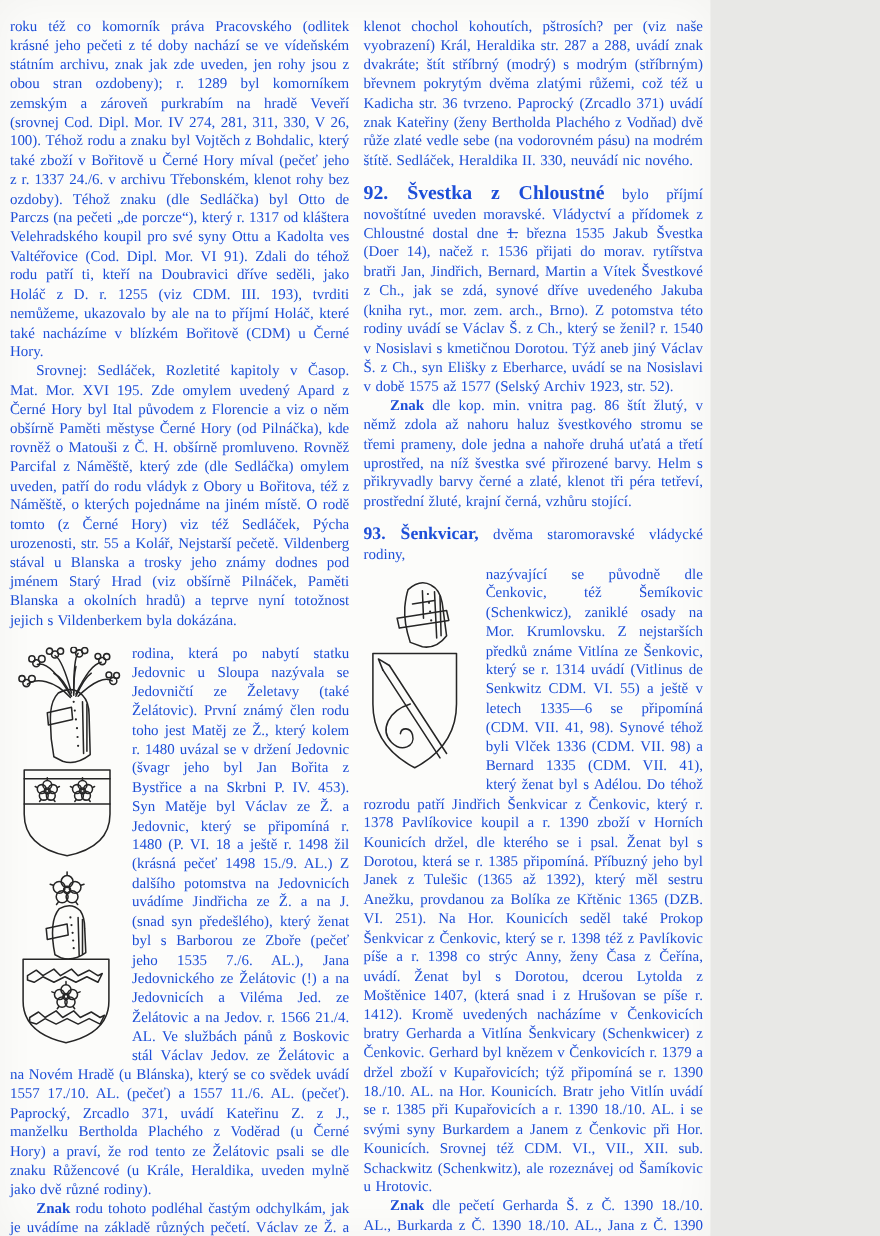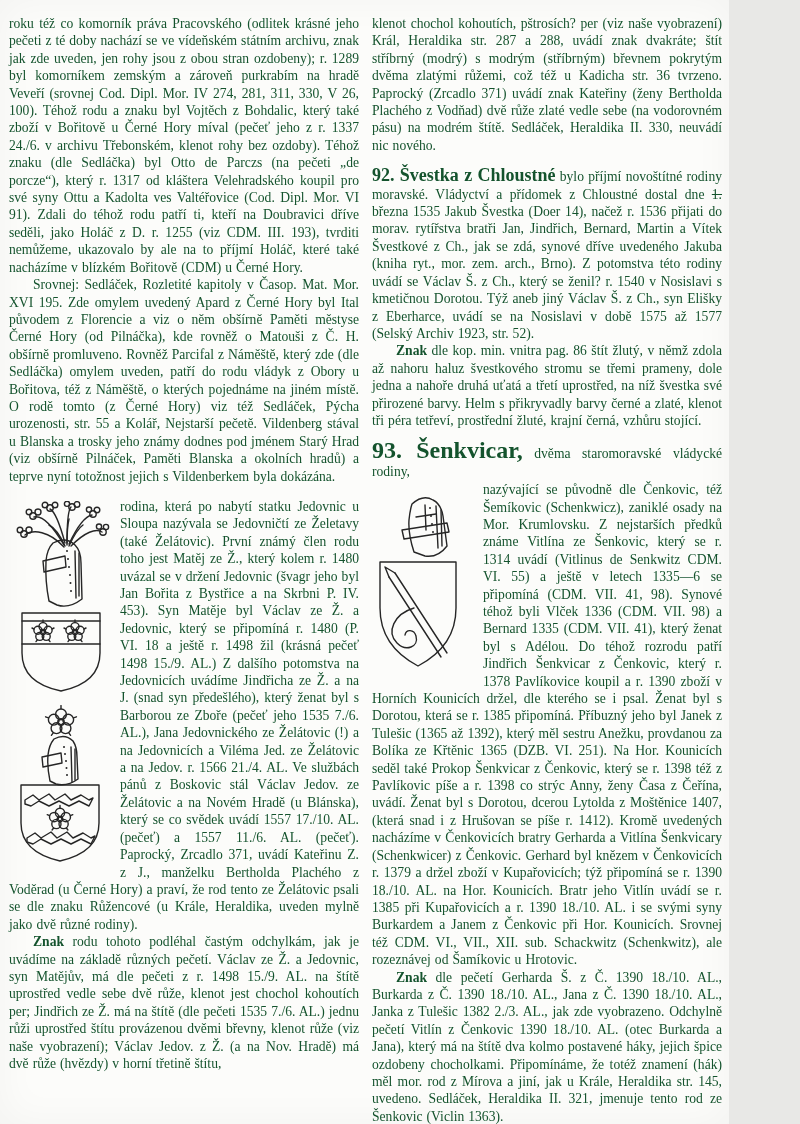--- a/index.html
+++ b/index.html
@@ -4,7 +4,7 @@
 <style>
   html,body{margin:0;padding:0;}
   body{width:800px;height:1124px;background:#e8e8e6;font-family:"Liberation Serif", serif;}
-  .page{position:relative;width:729px;height:1124px;background:#fcfcfa;color:#14532d;overflow:hidden;
+  .page{position:relative;width:646px;height:1124px;background:#fcfcfa;color:#1d4ed8;overflow:hidden;
         box-shadow:inset 0 0 40px rgba(0,0,0,0.04);}
   .cols{display:flex;gap:13px;padding:15px 7px 0 9px;}
   .col{width:386px;font-size:13.6px;line-height:17.4px;text-align:justify;word-spacing:0.6px;}

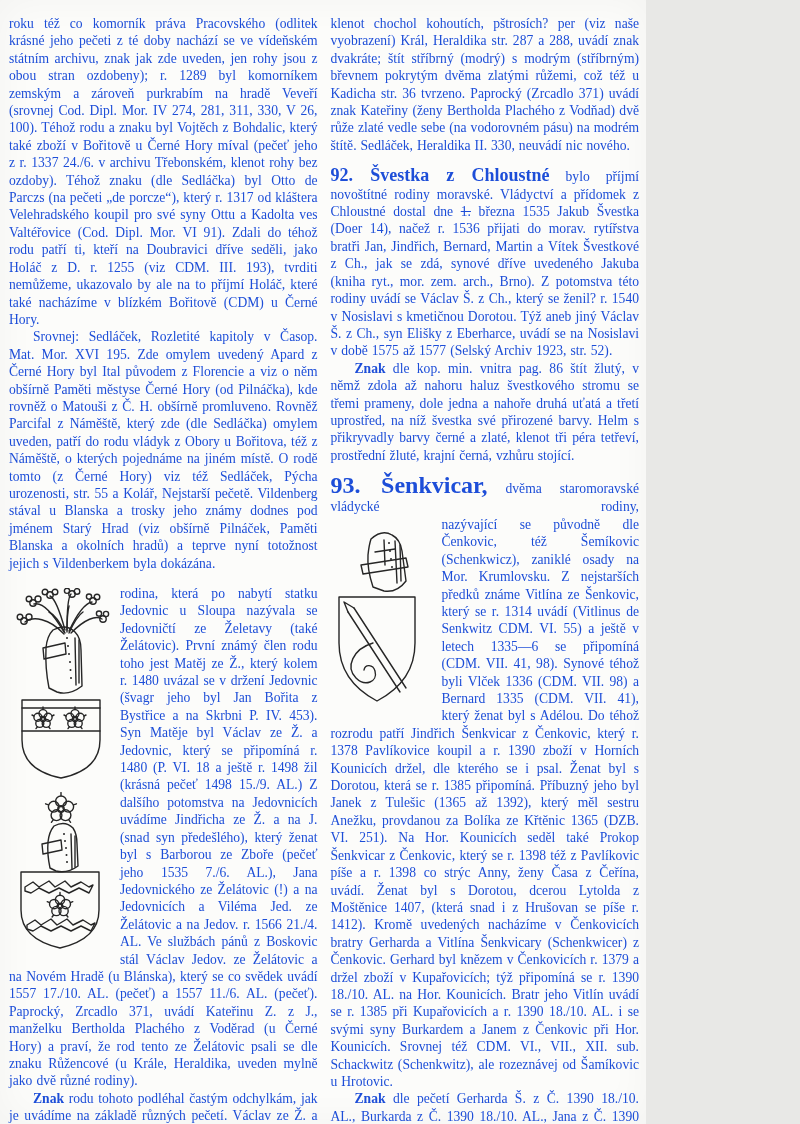--- a/index.html
+++ b/index.html
@@ -164,7 +164,7 @@
 
       <p class="sec noind">
         <span class="h92">92. Švestka z Chloustné</span>
-        <span>bylo příjmí novoštítné rodiny moravské. Vládyctví a přídomek z Chloustné dostal dne</span>
+        <span>bylo příjmí novoštítné uveden moravské. Vládyctví a přídomek z Chloustné dostal dne</span>
         <s>1.</s>
         <span>března 1535 Jakub Švestka (Doer 14), načež r. 1536 přijati do morav. rytířstva bratři Jan, Jindřich, Bernard, Martin a Vítek Švestkové z Ch., jak se zdá, synové dříve uvedeného Jakuba (kniha ryt., mor. zem. arch., Brno). Z potomstva této rodiny uvádí se Václav Š. z Ch., který se ženil? r. 1540 v Nosislavi s kmetičnou Dorotou. Týž aneb jiný Václav Š. z Ch., syn Elišky z Eberharce, uvádí se na Nosislavi v době 1575 až 1577 (Selský Archiv 1923, str. 52).</span>
       </p>

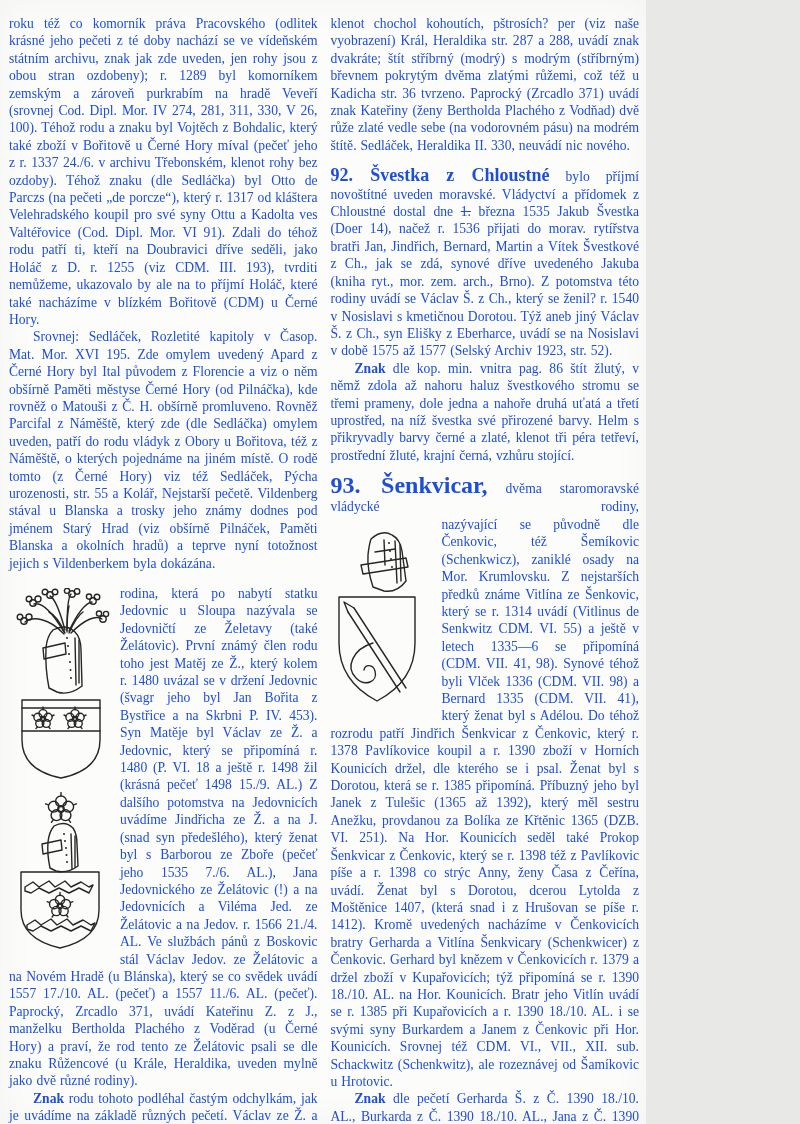--- a/index.html
+++ b/index.html
@@ -14,7 +14,7 @@
   .sec{margin-top:13px;}
   .h91{font-weight:bold;font-size:17.5px;}
   .h92{font-weight:bold;font-size:18px;}
-  .h93{font-weight:bold;font-size:24px;}
+  .h93{font-weight:bold;font-size:16px;}
   .firstline{text-align:justify;text-align-last:justify;}
   .secbody{margin-top:1px;}
   .secbody::after{content:"";display:block;clear:both;}

